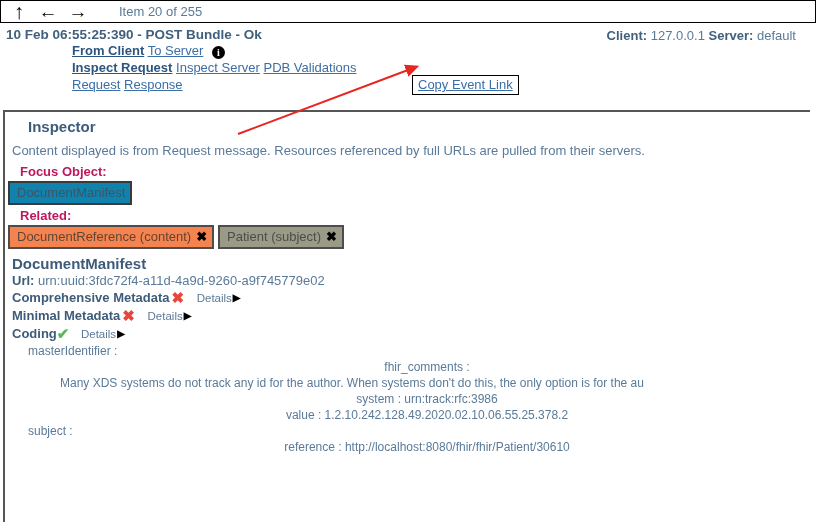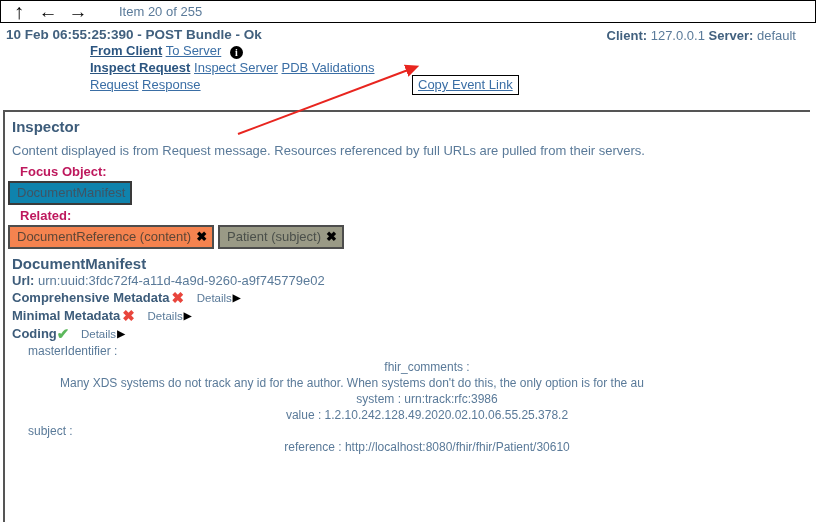--- a/index.html
+++ b/index.html
@@ -72,7 +72,7 @@
   .server-info b { color: #41607e; }
 
   .link-rows {
-    padding-left: 90px;
+    padding-left: 72px;
     line-height: 17px;
   }
   .lnk {

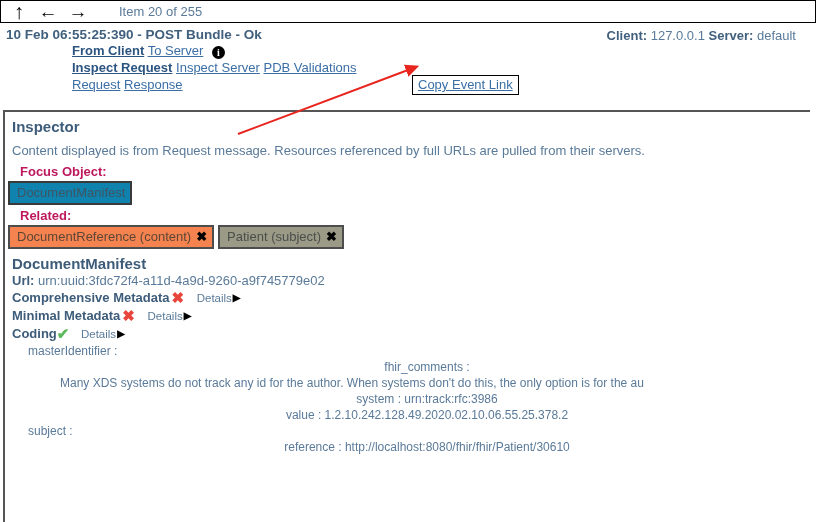--- a/index.html
+++ b/index.html
@@ -128,7 +128,7 @@
     font-size: 15px;
     font-weight: bold;
     color: #3d5c7a;
-    margin: 2px 0 8px 0;
+    margin: 2px 0 8px 16px;
   }
   .panel-desc {
     font-size: 13px;

